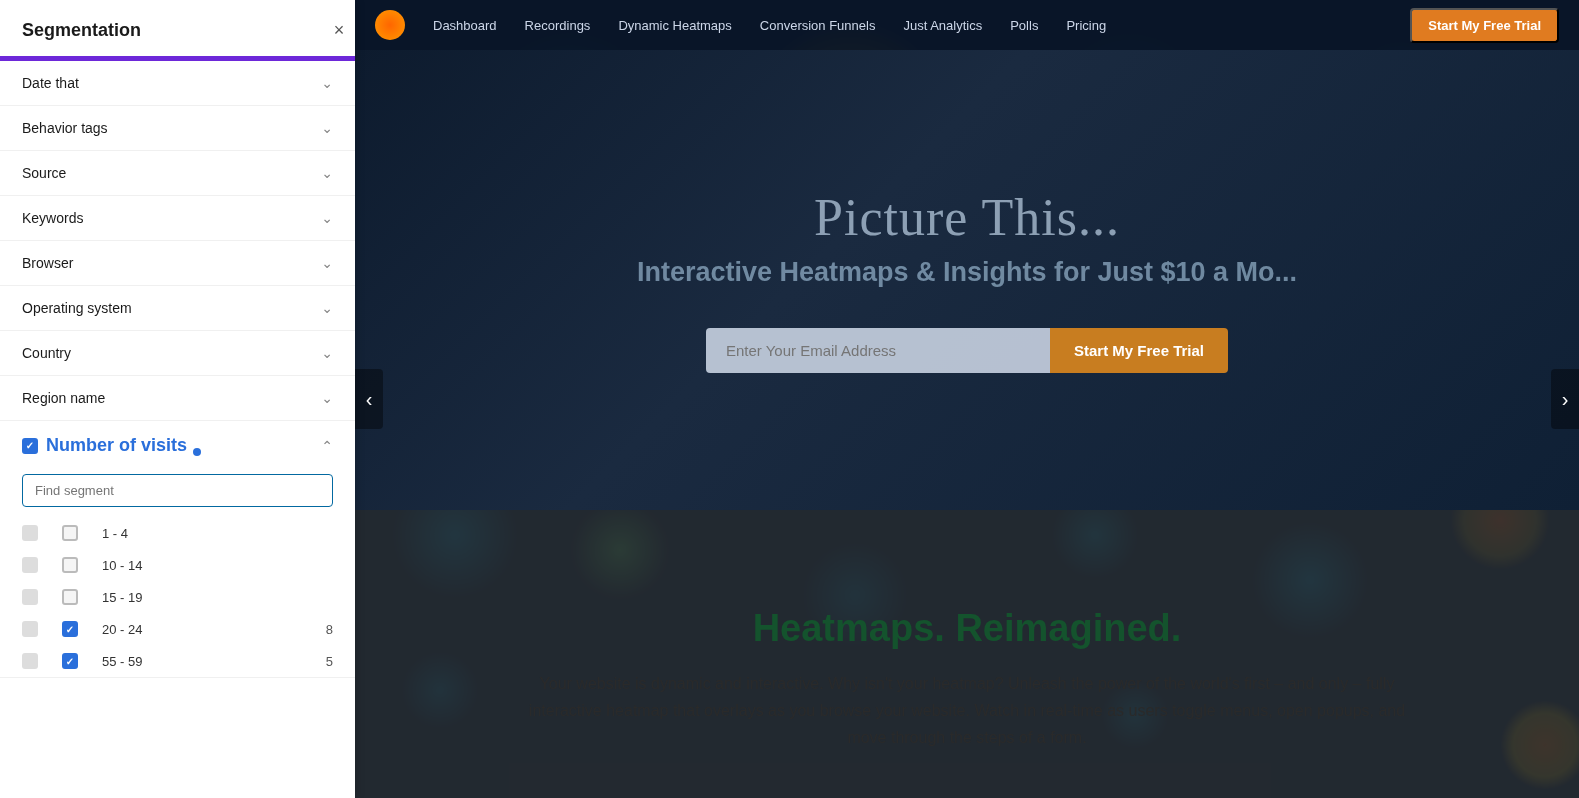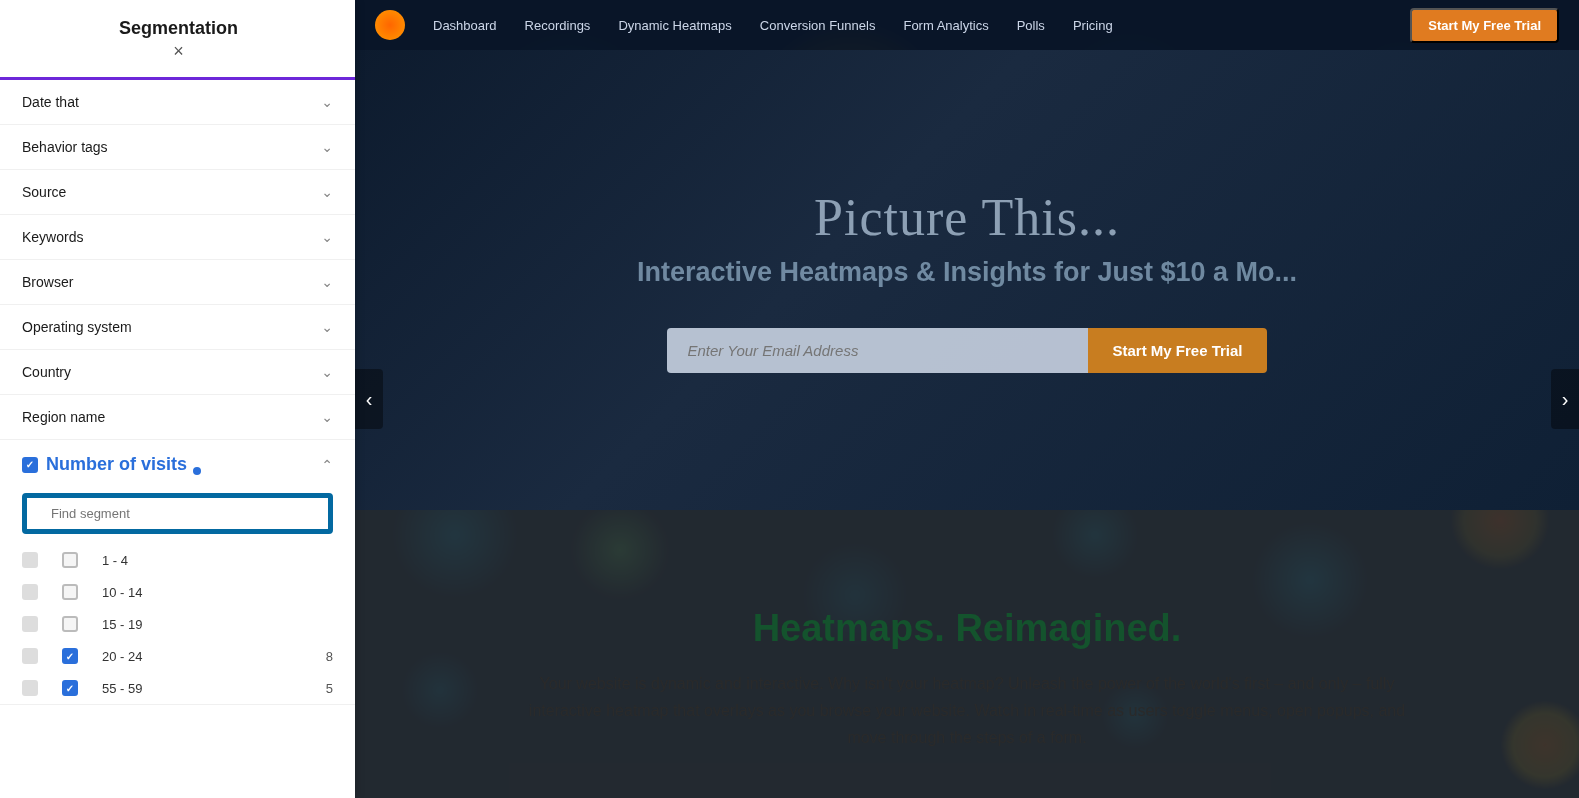--- a/index.html
+++ b/index.html
@@ -178,10 +178,9 @@
       display: flex;
       align-items: center;
       justify-content: space-between;
-      padding: 18px 20px 14px 22px;
-      border-bottom: 3px solid #6d28d9;
+      padding: 18px 4px 14px 22px;
+      border-bottom: 5px solid #6d28d9;
       flex-shrink: 0;
-      flex-direction: column;
     }
 
     .panel-title {

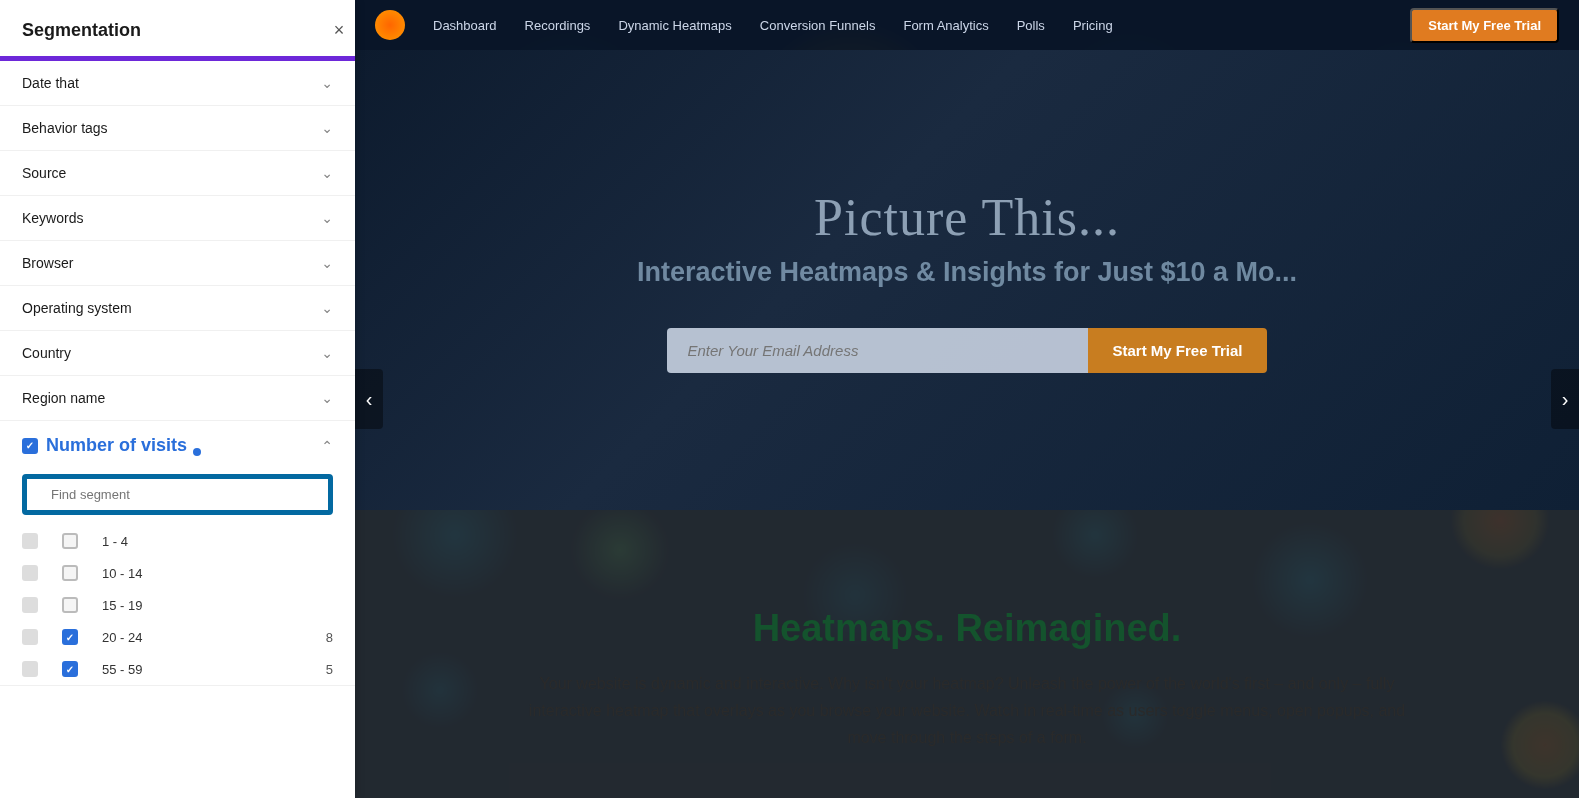--- a/index.html
+++ b/index.html
@@ -422,7 +422,7 @@
     <span class="nav-link">Recordings</span>
     <span class="nav-link">Dynamic Heatmaps</span>
     <span class="nav-link">Conversion Funnels</span>
-    <span class="nav-link">Form Analytics</span>
+    <span class="nav-link">Just Analytics</span>
     <span class="nav-link">Polls</span>
     <span class="nav-link">Pricing</span>
   </div>

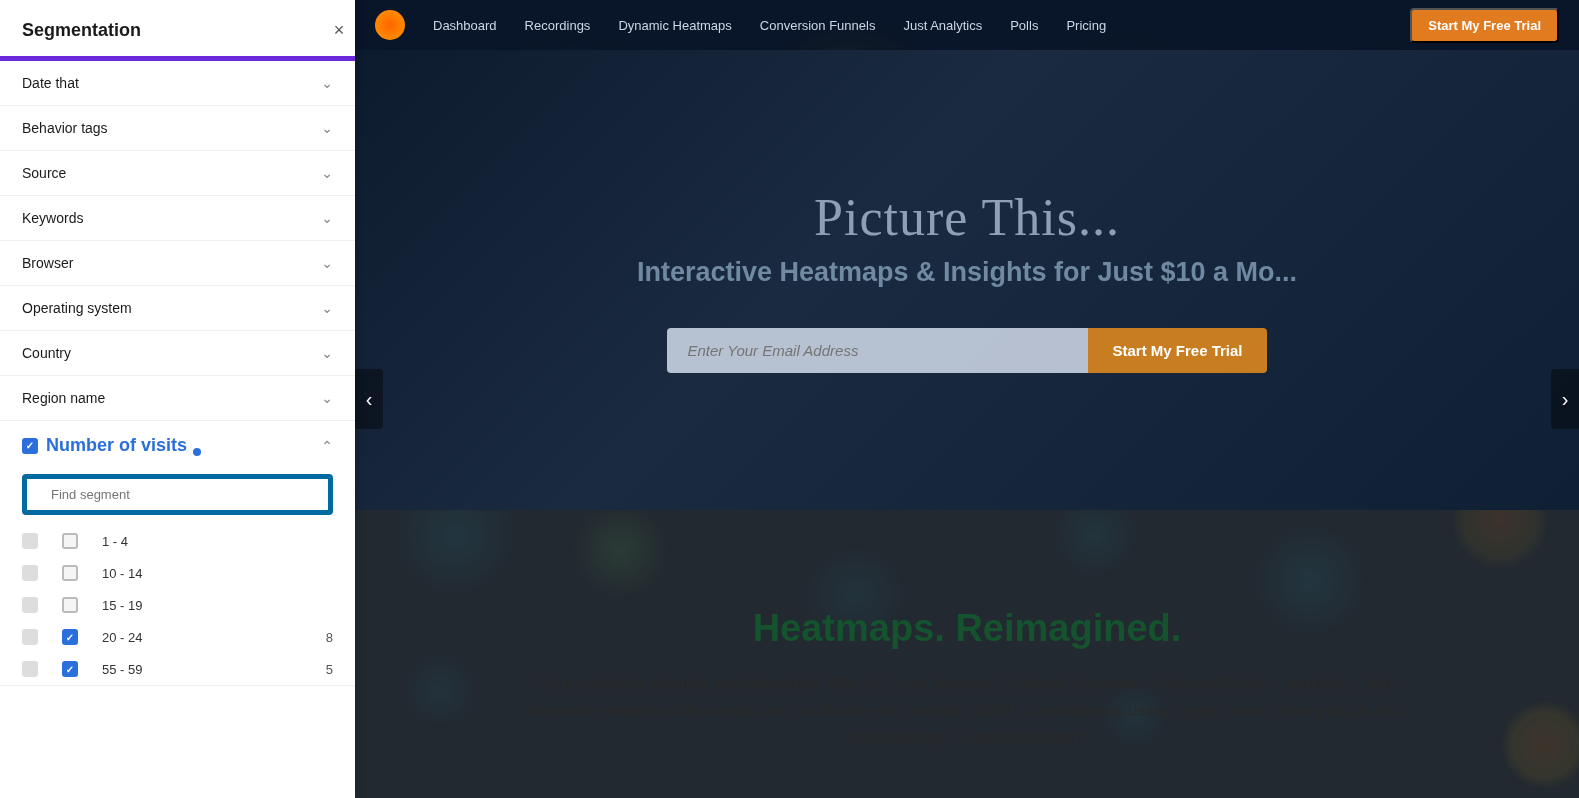--- a/index.html
+++ b/index.html
@@ -109,14 +109,13 @@
     }
 
     .hero-input {
-      width: 421px;
+      width: 344px;
       padding: 14px 20px;
       font-size: 15px;
       background: rgba(210, 220, 235, 0.85);
       border: none;
       color: #555;
       outline: none;
-      font-style: italic;
     }
 
     .hero-btn {

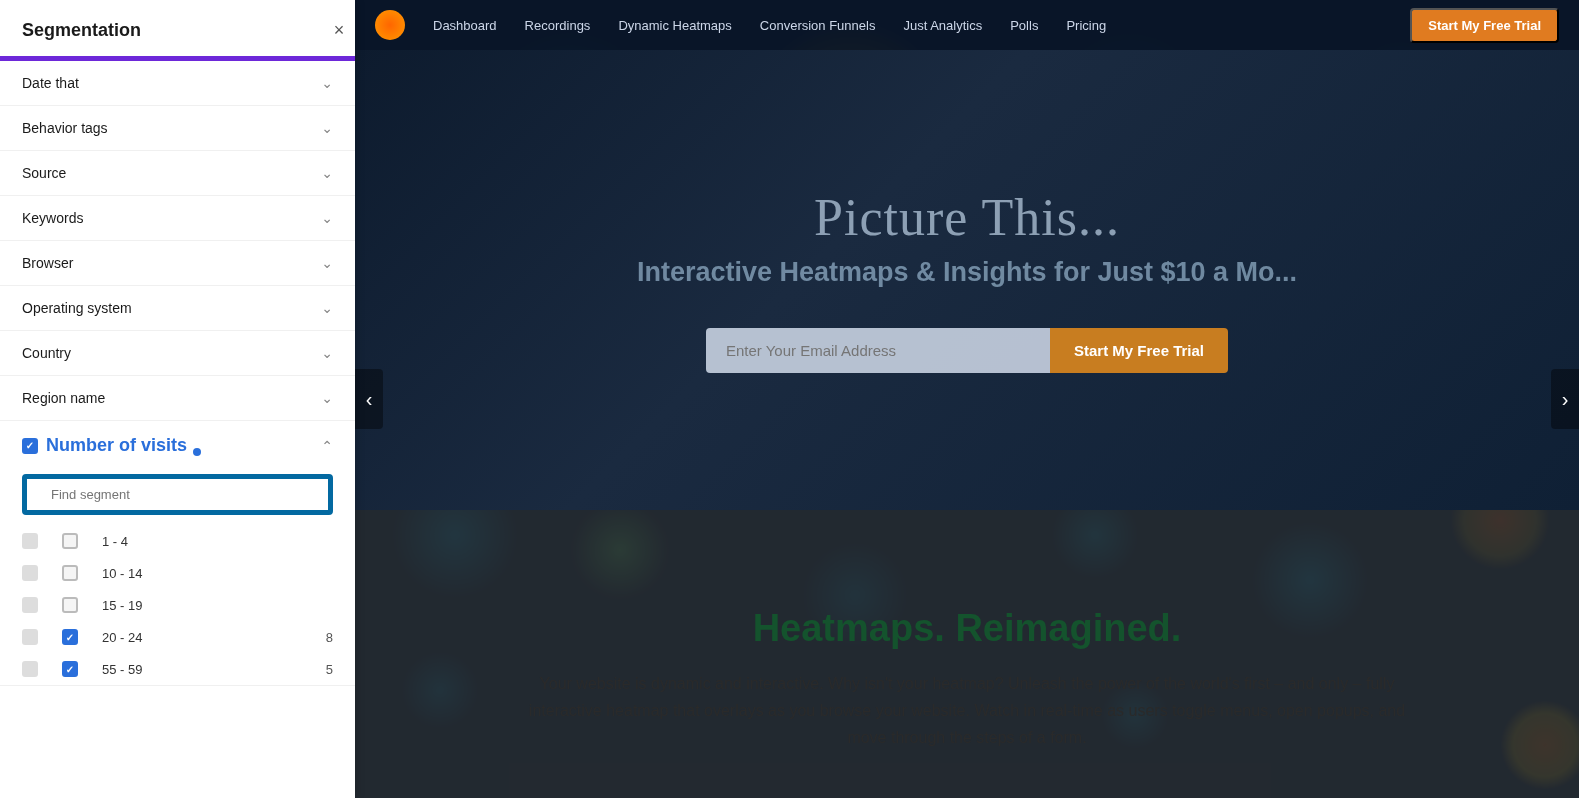--- a/index.html
+++ b/index.html
@@ -274,8 +274,8 @@
     
     .segment-search {
       margin: 4px 22px 10px 22px;
-      padding: 8px 24px;
-      border: 5px solid #0369a1;
+      padding: 8px 12px;
+      border: 1px solid #0369a1;
       border-radius: 4px;
       font-size: 13px;
       color: #888;

